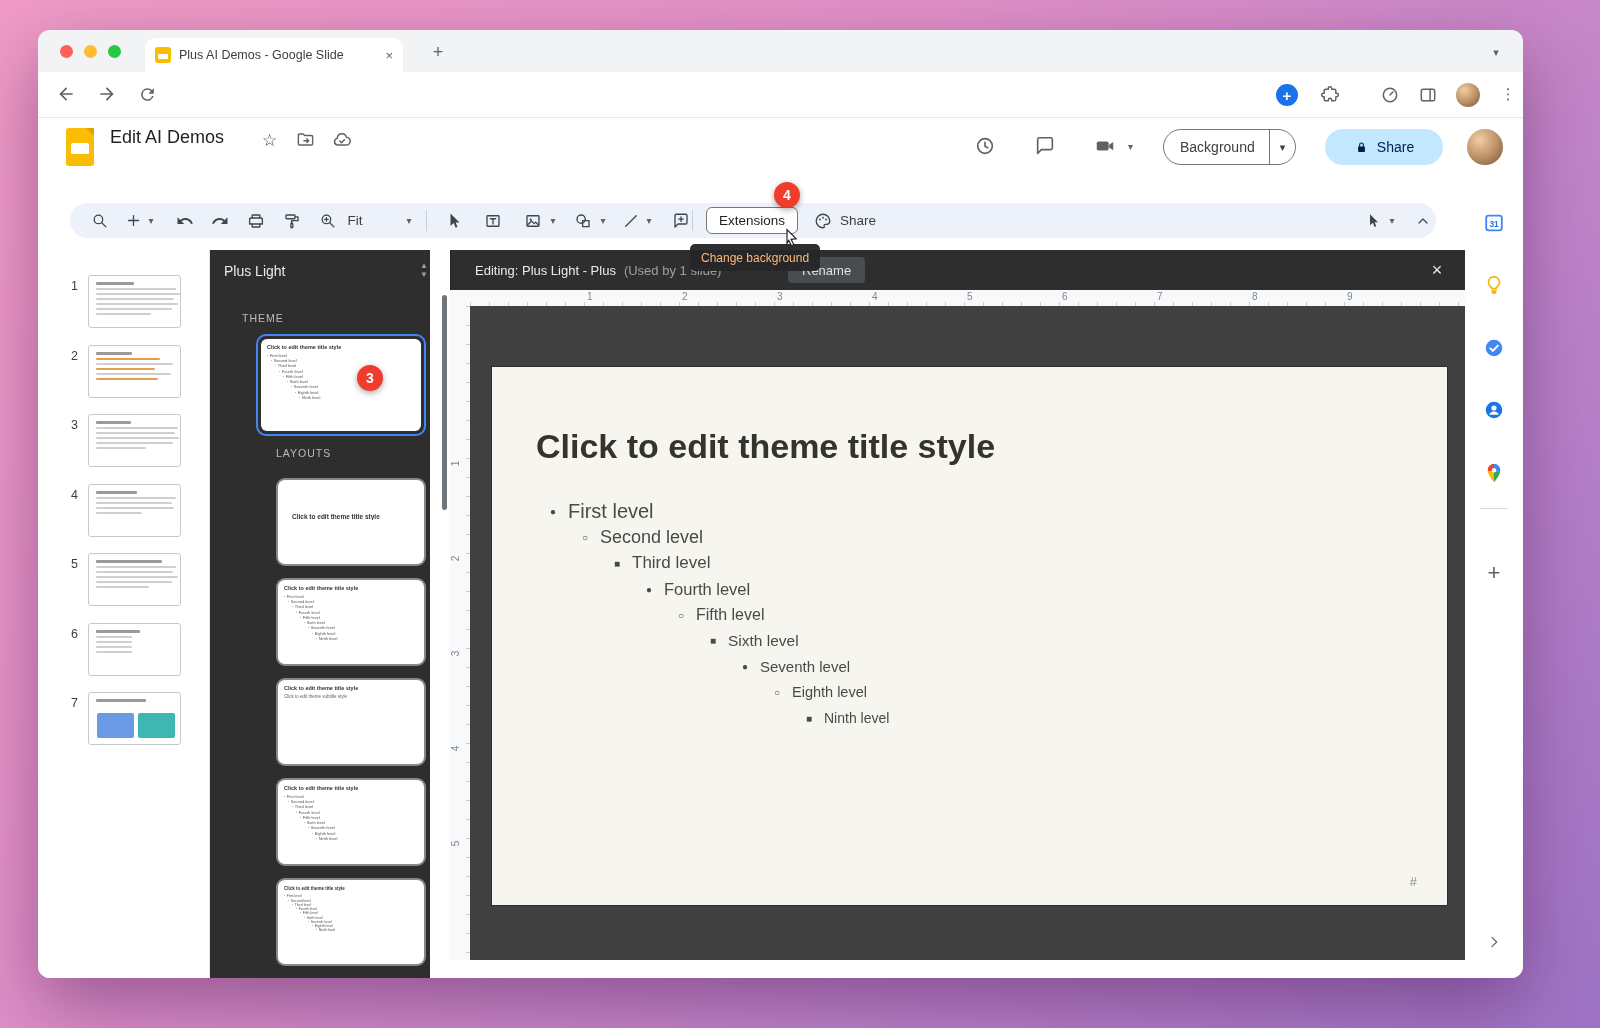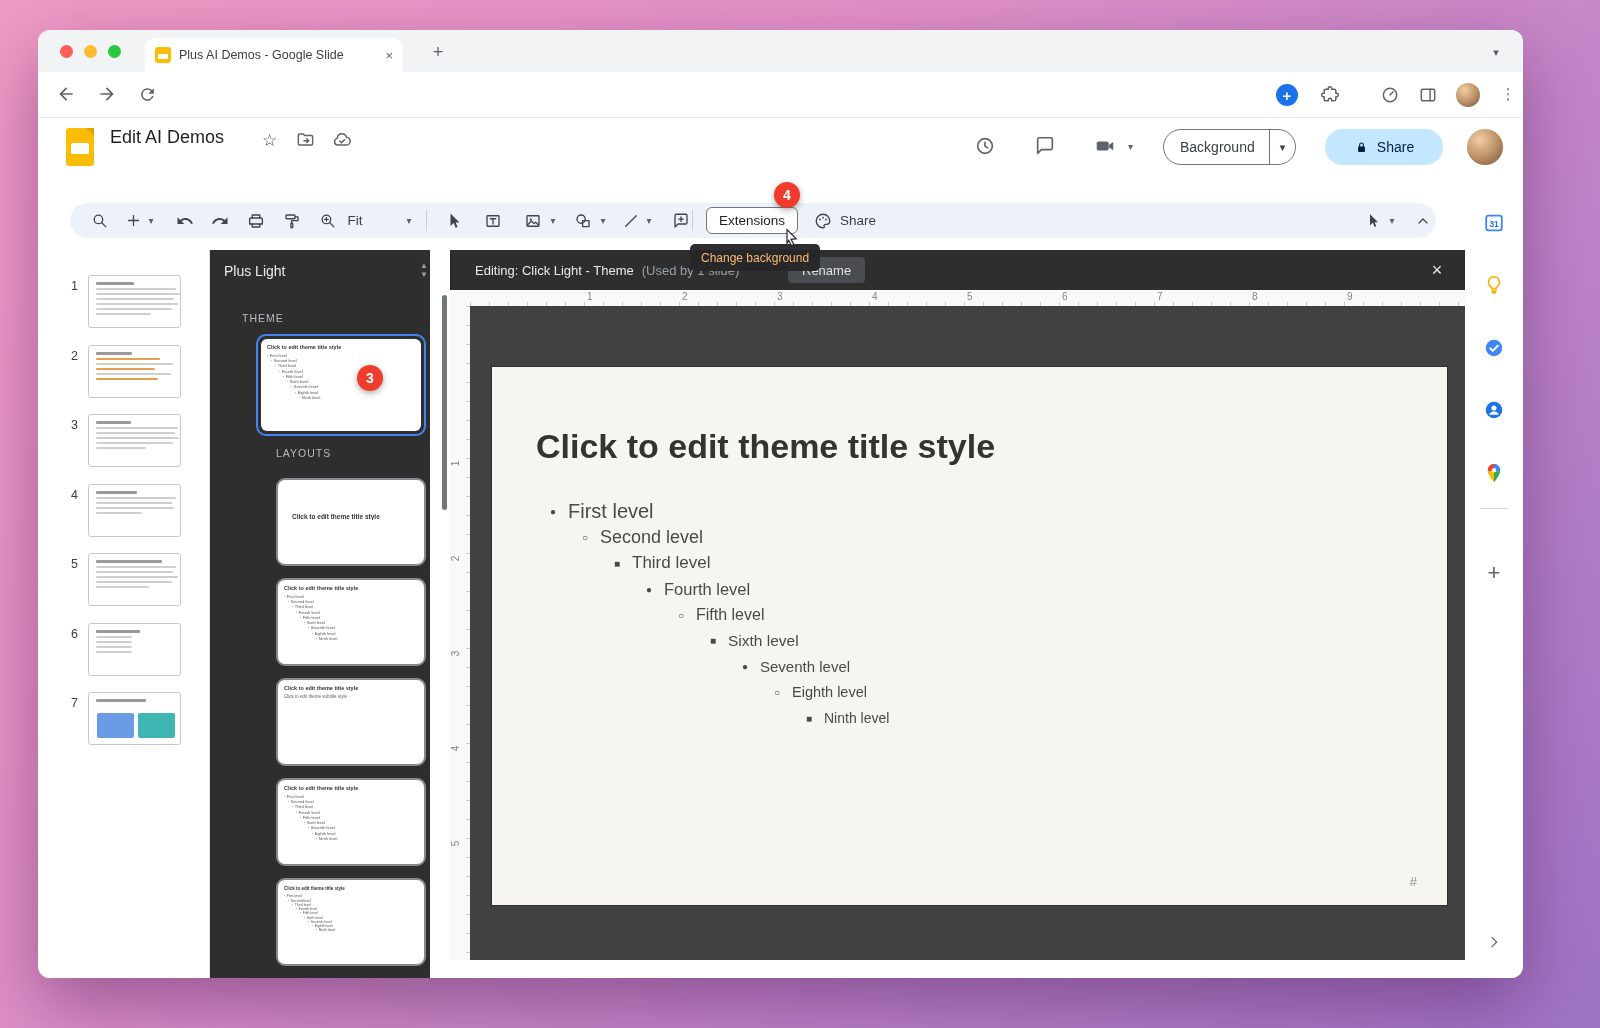--- a/index.html
+++ b/index.html
@@ -500,7 +500,7 @@
   <div class="badge" style="left:319px;top:335px">3</div>
 
   <div class="editbar">
-    <span class="lab">Editing: Click Light - Theme</span>
+    <span class="lab">Editing: Plus Light - Plus</span>
     <span class="usage">(Used by 1 slide)</span>
     <span class="rename-btn">Rename</span>
     <span class="closex">×</span>

